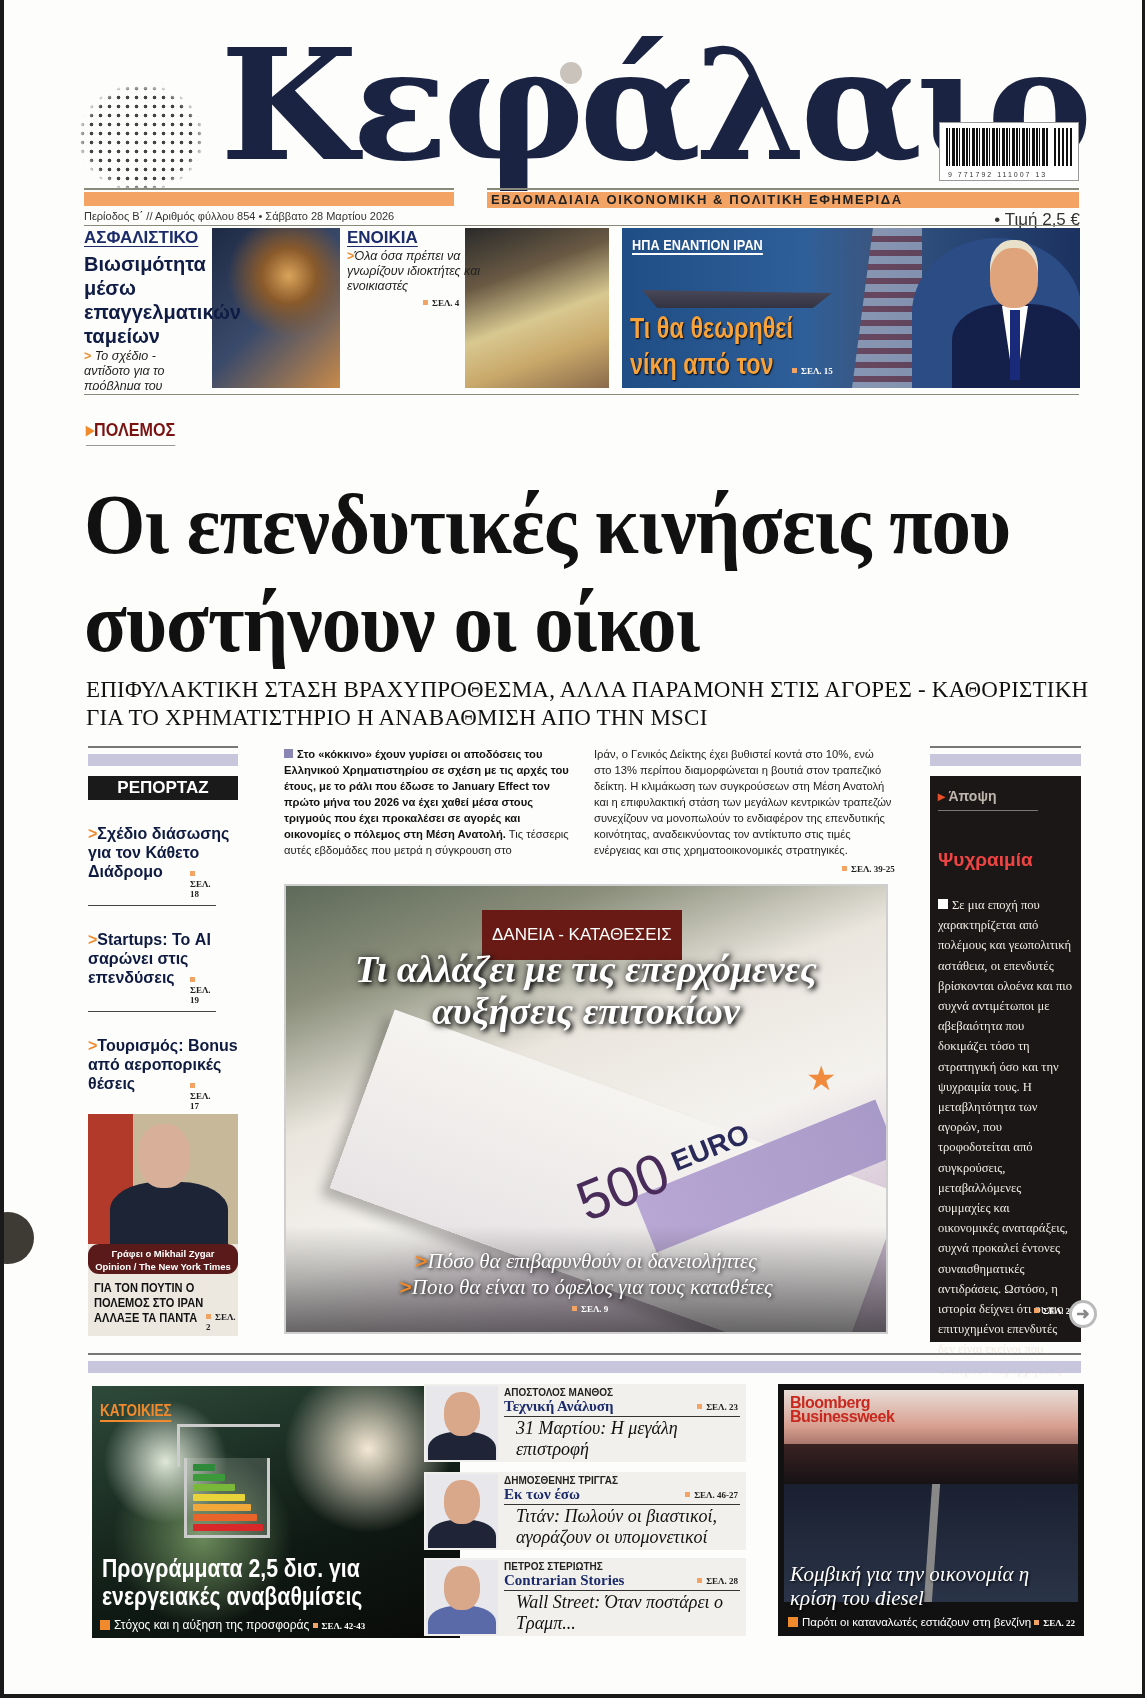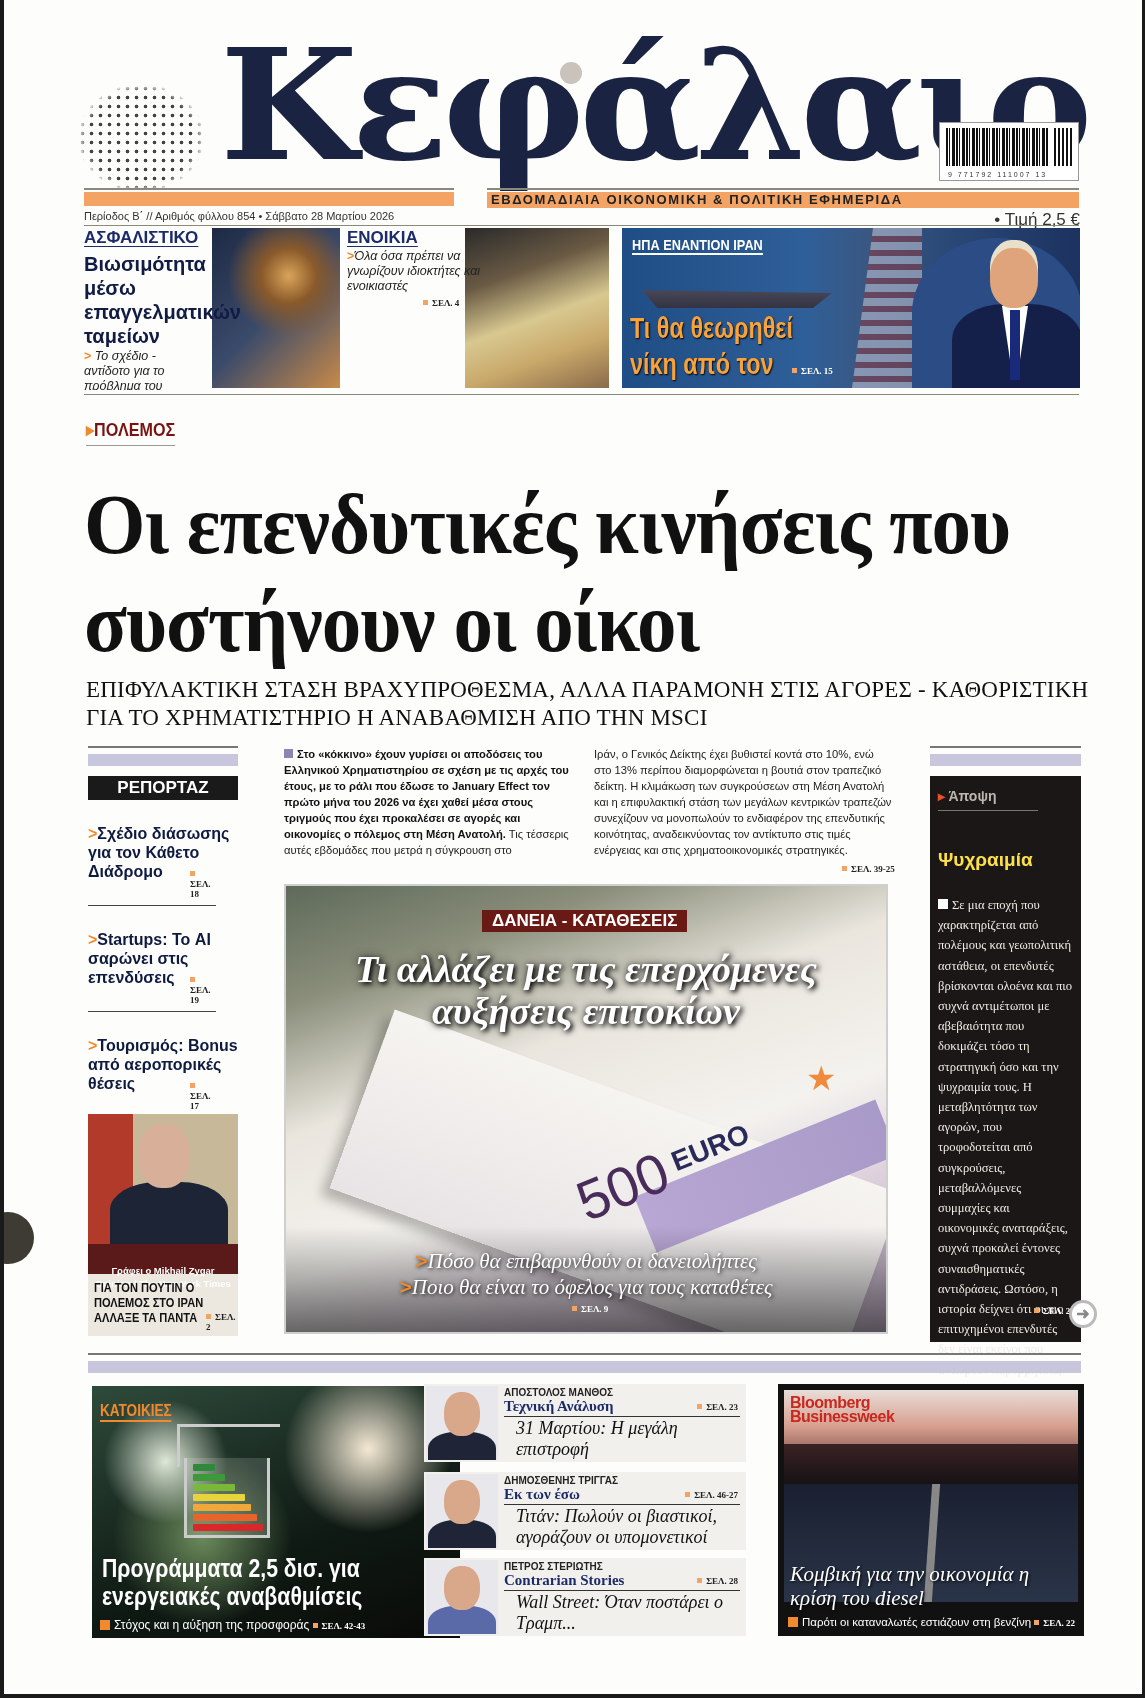--- a/index.html
+++ b/index.html
@@ -98,7 +98,7 @@
   .opinion { margin-top: 10px; height: 566px; background: #1a1716; padding: 12px 8px; color: #f2eee6; }
   .op-label { font-weight: bold; font-size: 14px; color: #bdb6ac; border-bottom: 1px solid #777; padding-bottom: 6px; width: 100px; }
   .op-label .tri { color: #e8502a; }
-  .op-title { margin-top: 38px; font-weight: bold; font-size: 19px; color: #fde047; }
+  .op-title { margin-top: 38px; font-weight: bold; font-size: 19px; color: #ef4444; }
   .op-body { margin-top: 24px; font-family: "Liberation Serif", serif; font-size: 12.6px; line-height: 20.2px; color: #f0ece4; }
   .op-body .sq { display: inline-block; width: 10px; height: 10px; background: #fff; margin-right: 4px; }
   .op-sel { left: 1030px; top: 1306px; color: #fff; }

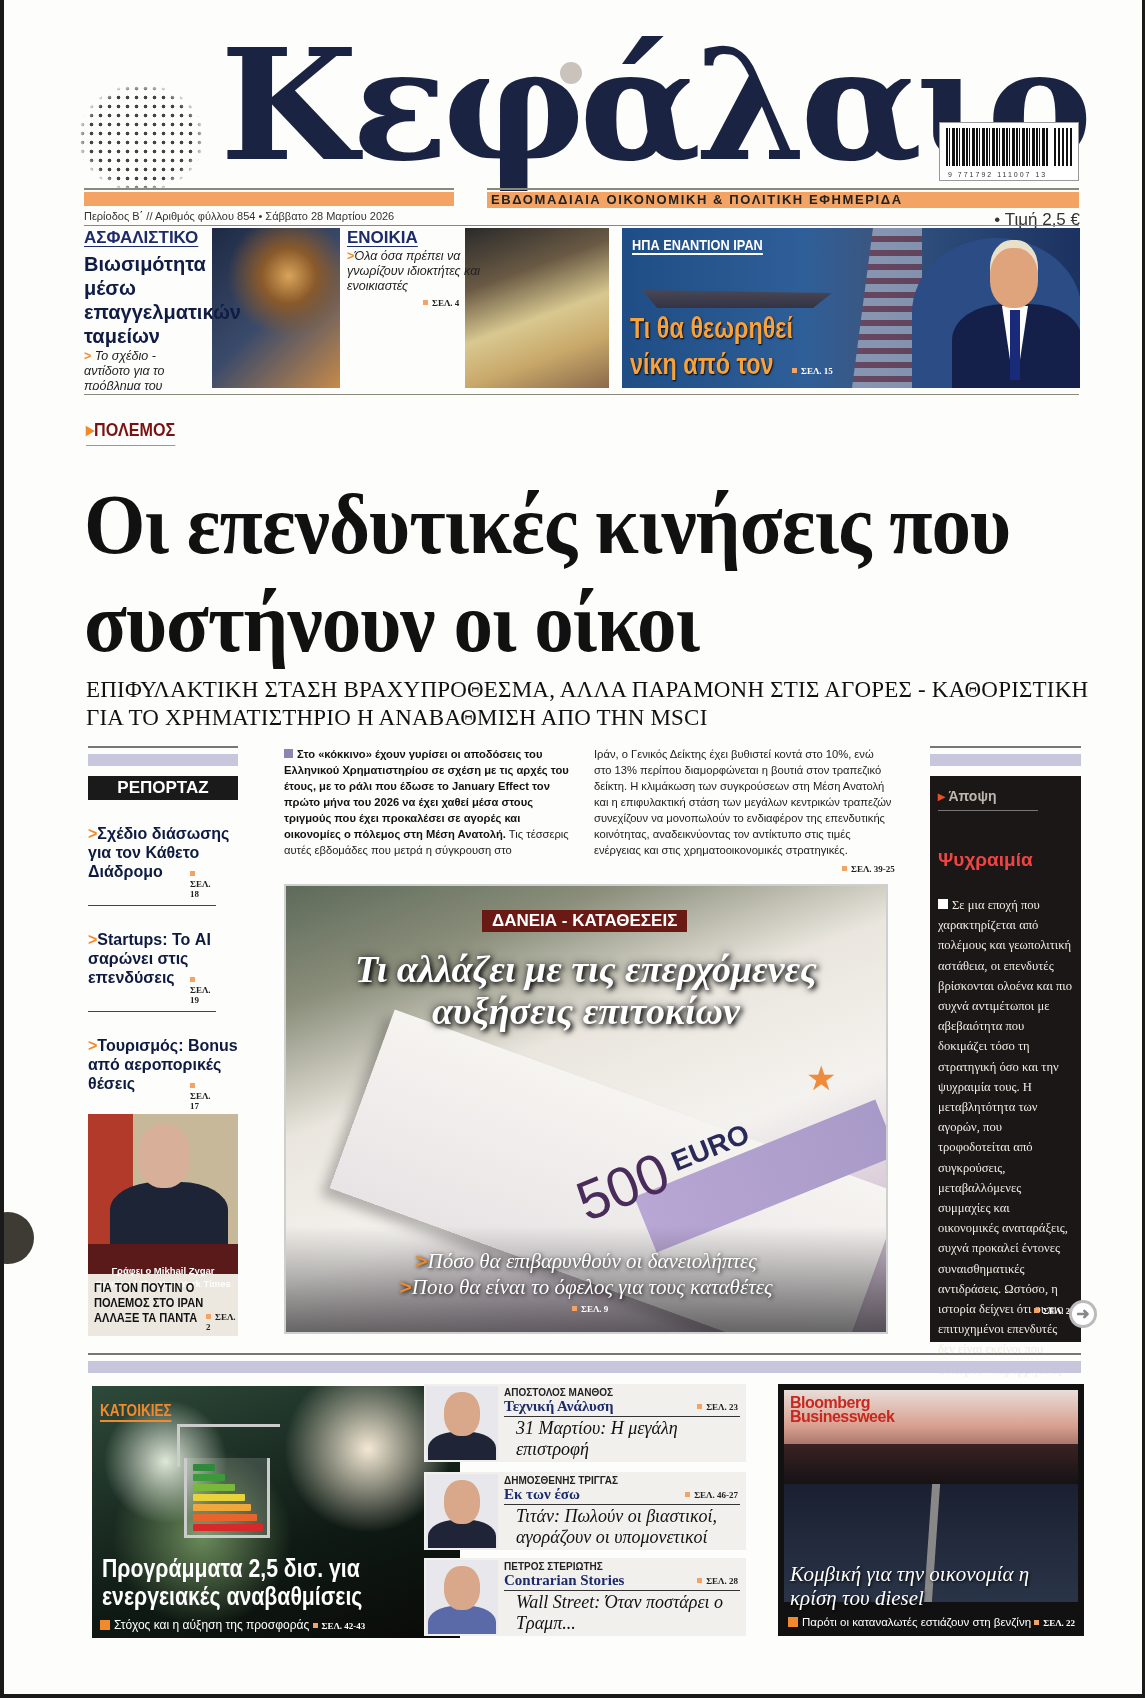--- a/index.html
+++ b/index.html
@@ -86,7 +86,7 @@
   .note-500 { position: absolute; left: 290px; top: 268px; font-size: 56px; color: #4a2c5a; transform: rotate(-22deg); font-family: "Liberation Sans", sans-serif; }
   .note-euro { position: absolute; left: 384px; top: 246px; font-size: 28px; font-weight: bold; color: #2a2a5a; transform: rotate(-22deg); }
   .note-star { position: absolute; left: 520px; top: 172px; font-size: 34px; color: #f08a3c; }
-  .daneia { position: absolute; left: 196px; top: 24px; padding: 1px 10px; background: #6a1a14; color: #fff; font-weight: bold; font-size: 17px; }
+  .daneia { position: absolute; left: 196px; top: 24px; padding: 15px 10px; background: #6a1a14; color: #fff; font-weight: normal; font-size: 17px; }
   .main-title { position: absolute; left: 0; top: 62px; width: 600px; text-align: center; font-family: "Liberation Serif", serif; font-style: italic; font-weight: bold; font-size: 38px; line-height: 42px; color: #fff; text-shadow: 2px 2px 5px #000, 0 0 8px #333; }
   .main-bullets { position: absolute; left: 0; top: 362px; width: 600px; text-align: center; font-family: "Liberation Serif", serif; font-style: italic; font-size: 21px; line-height: 25px; color: #fff; text-shadow: 1px 1px 4px #000; }
   .main-bullets .gt { color: #f08a2c; font-family: "Liberation Sans", sans-serif; font-weight: bold; font-style: normal; }

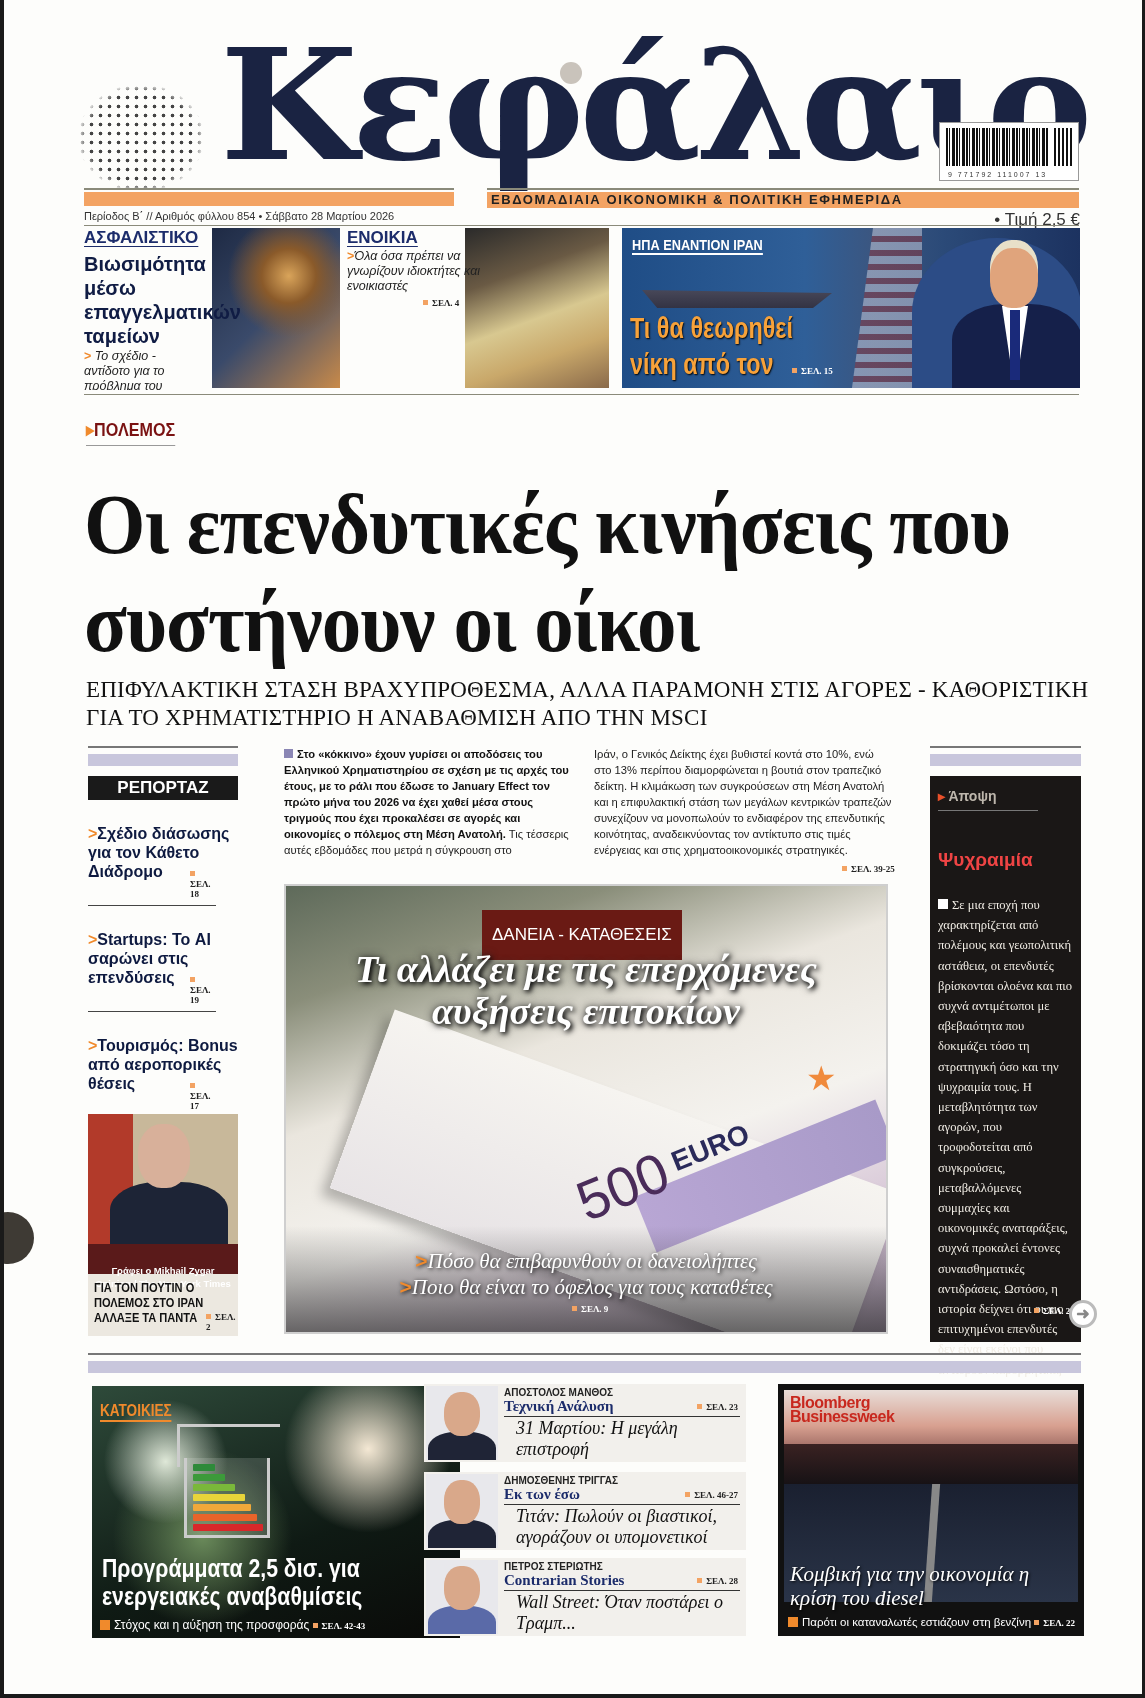--- a/index.html
+++ b/index.html
@@ -67,7 +67,7 @@
   .putin .img { position: absolute; left: 0; top: 0; width: 150px; height: 130px; background: linear-gradient(90deg, #b23a2a 0 30%, #c8b89a 30% 100%); }
   .putin .face { position: absolute; left: 50px; top: 10px; width: 52px; height: 64px; border-radius: 45%; background: #d8b09a; }
   .putin .suit { position: absolute; left: 22px; top: 68px; width: 118px; height: 70px; background: #1d2436; border-radius: 40% 40% 0 0; }
-  .putin .byline { position: absolute; left: 0; top: 130px; width: 150px; height: 30px; background: #5a1a1a; color: #fff; font-weight: bold; font-size: 9.5px; line-height: 13px; text-align: center; padding-top: 20px; }
+  .putin .byline { position: absolute; left: 0; top: 130px; width: 150px; height: 30px; background: #5a1a1a; color: #fff; font-weight: bold; font-size: 9.5px; line-height: 13px; text-align: center; padding-top: 3px; border-radius: 11px; }
   .putin .ttl { position: absolute; left: 6px; top: 166px; width: 140px; font-weight: bold; font-size: 13.5px; line-height: 15px; color: #111; transform: scaleX(0.82); transform-origin: left; }
   .putin .s { position: absolute; left: 118px; top: 198px; }
 

